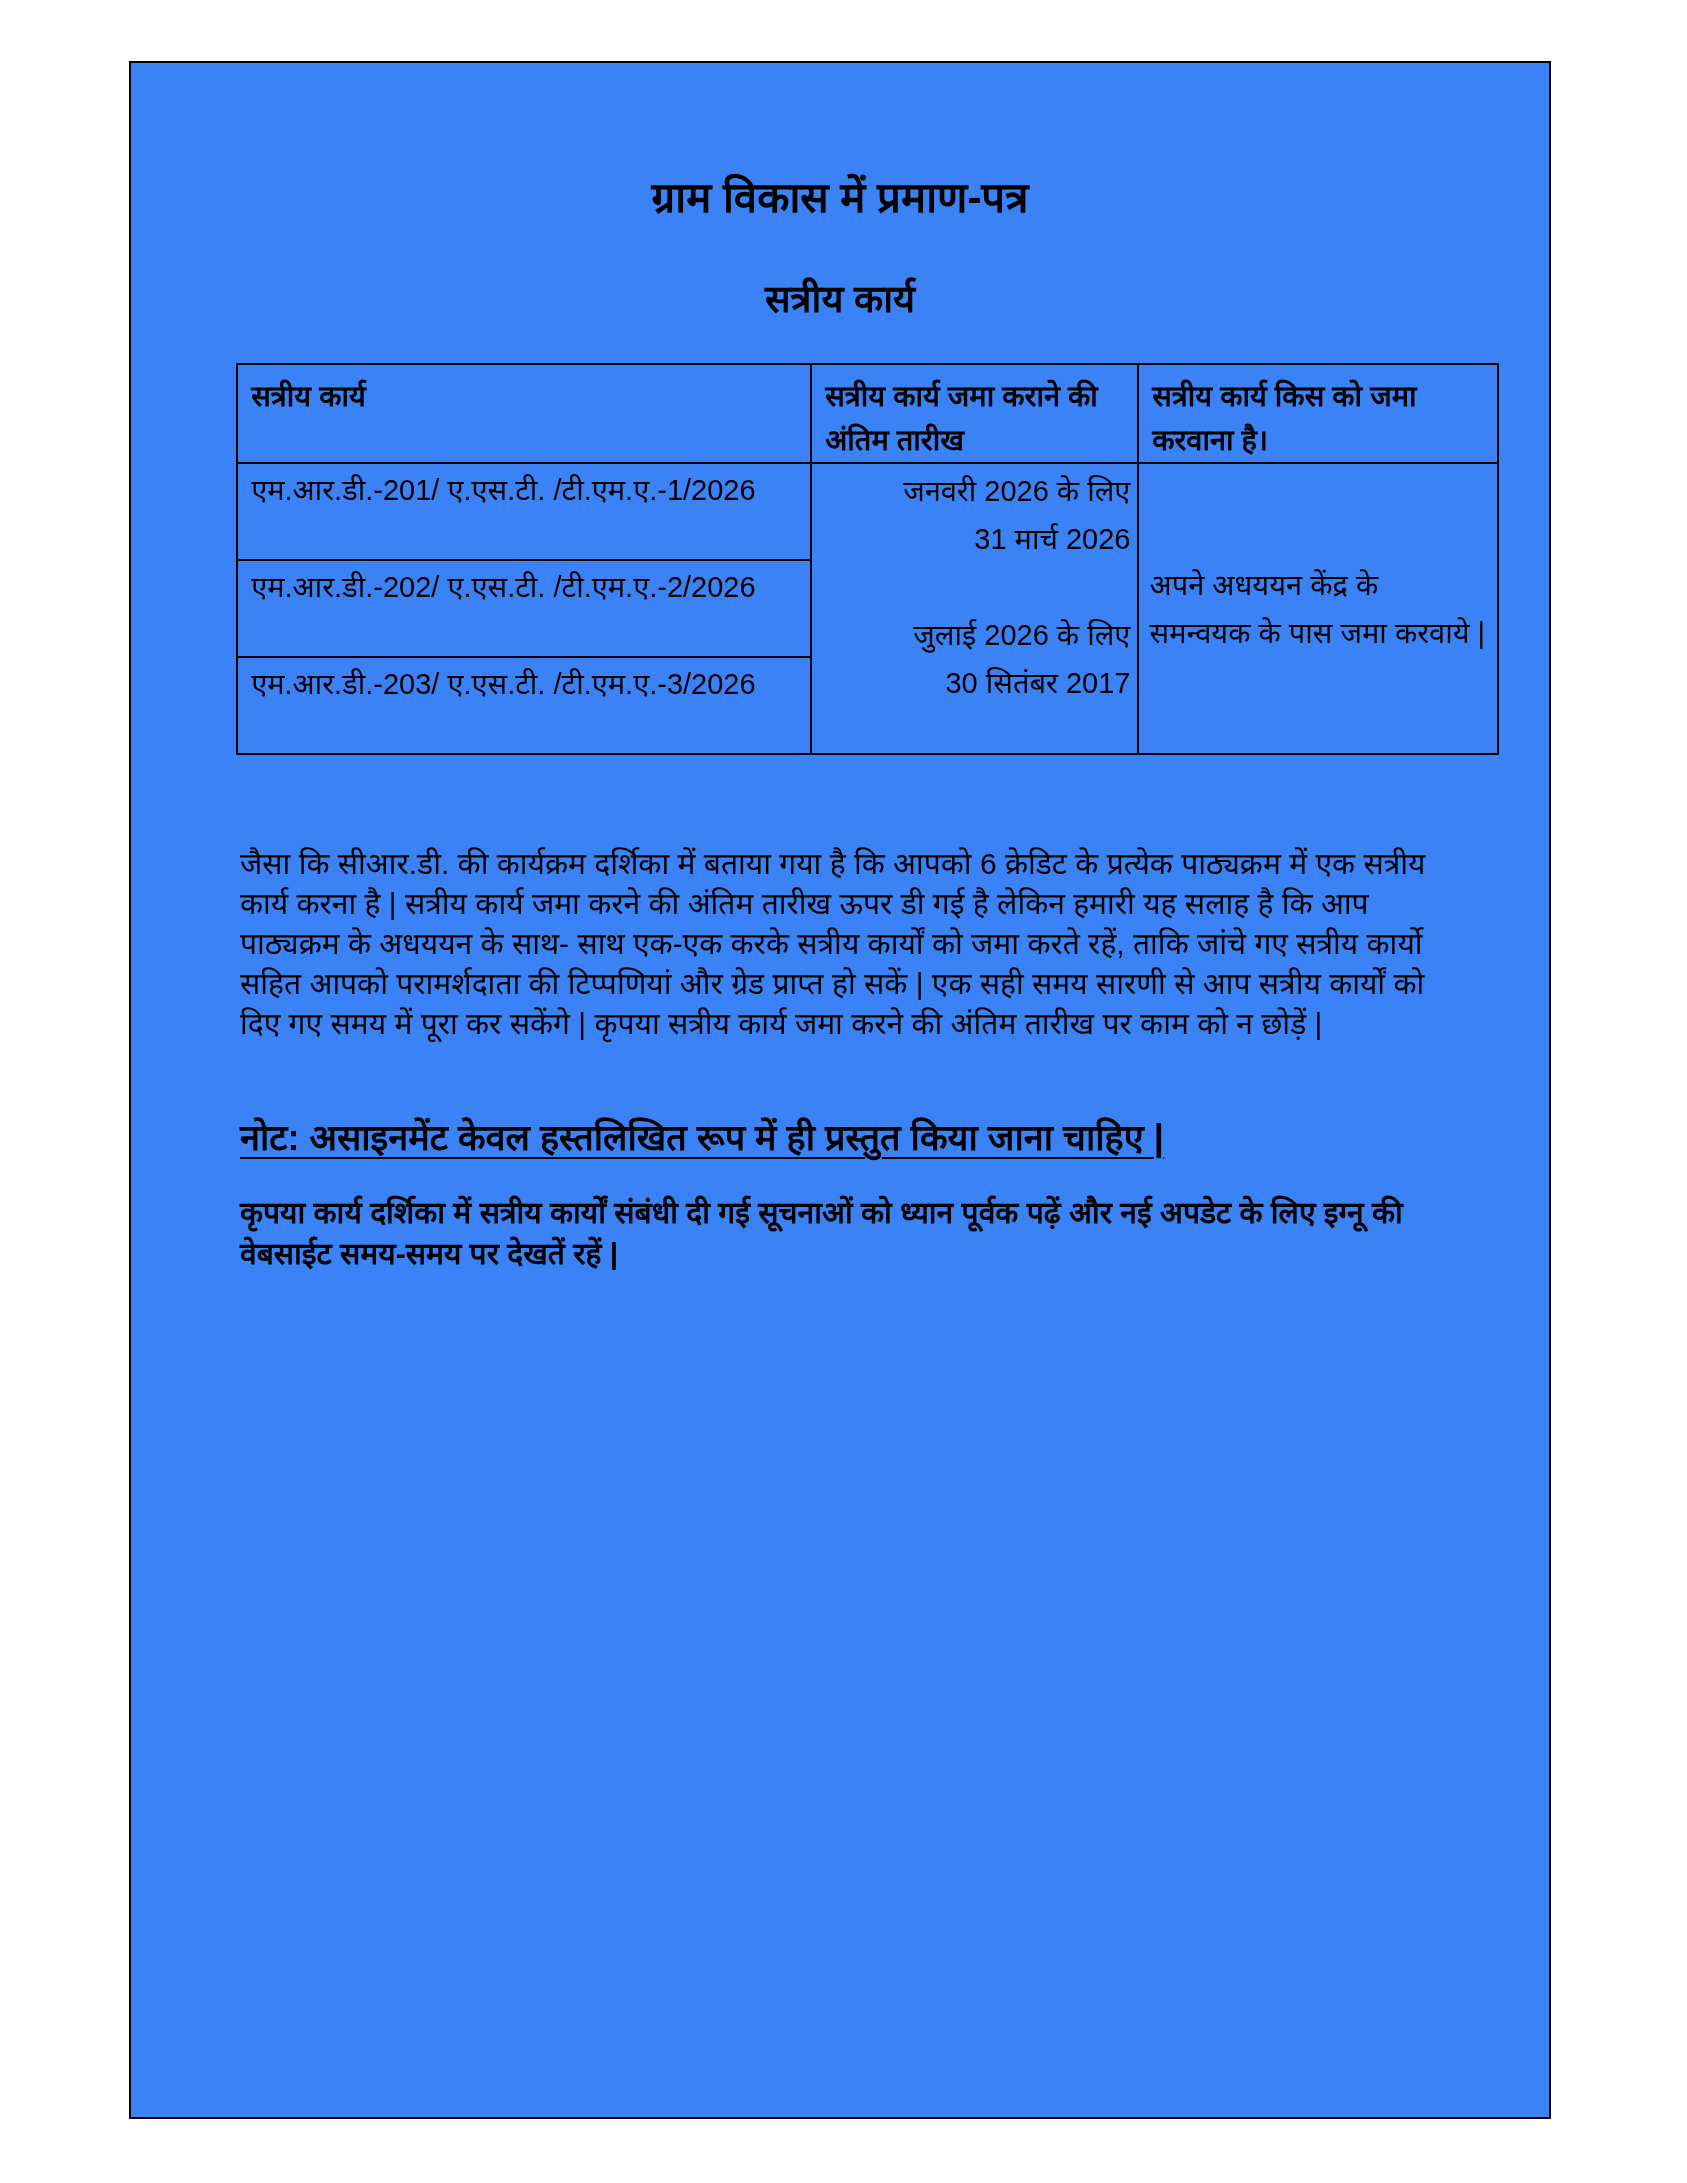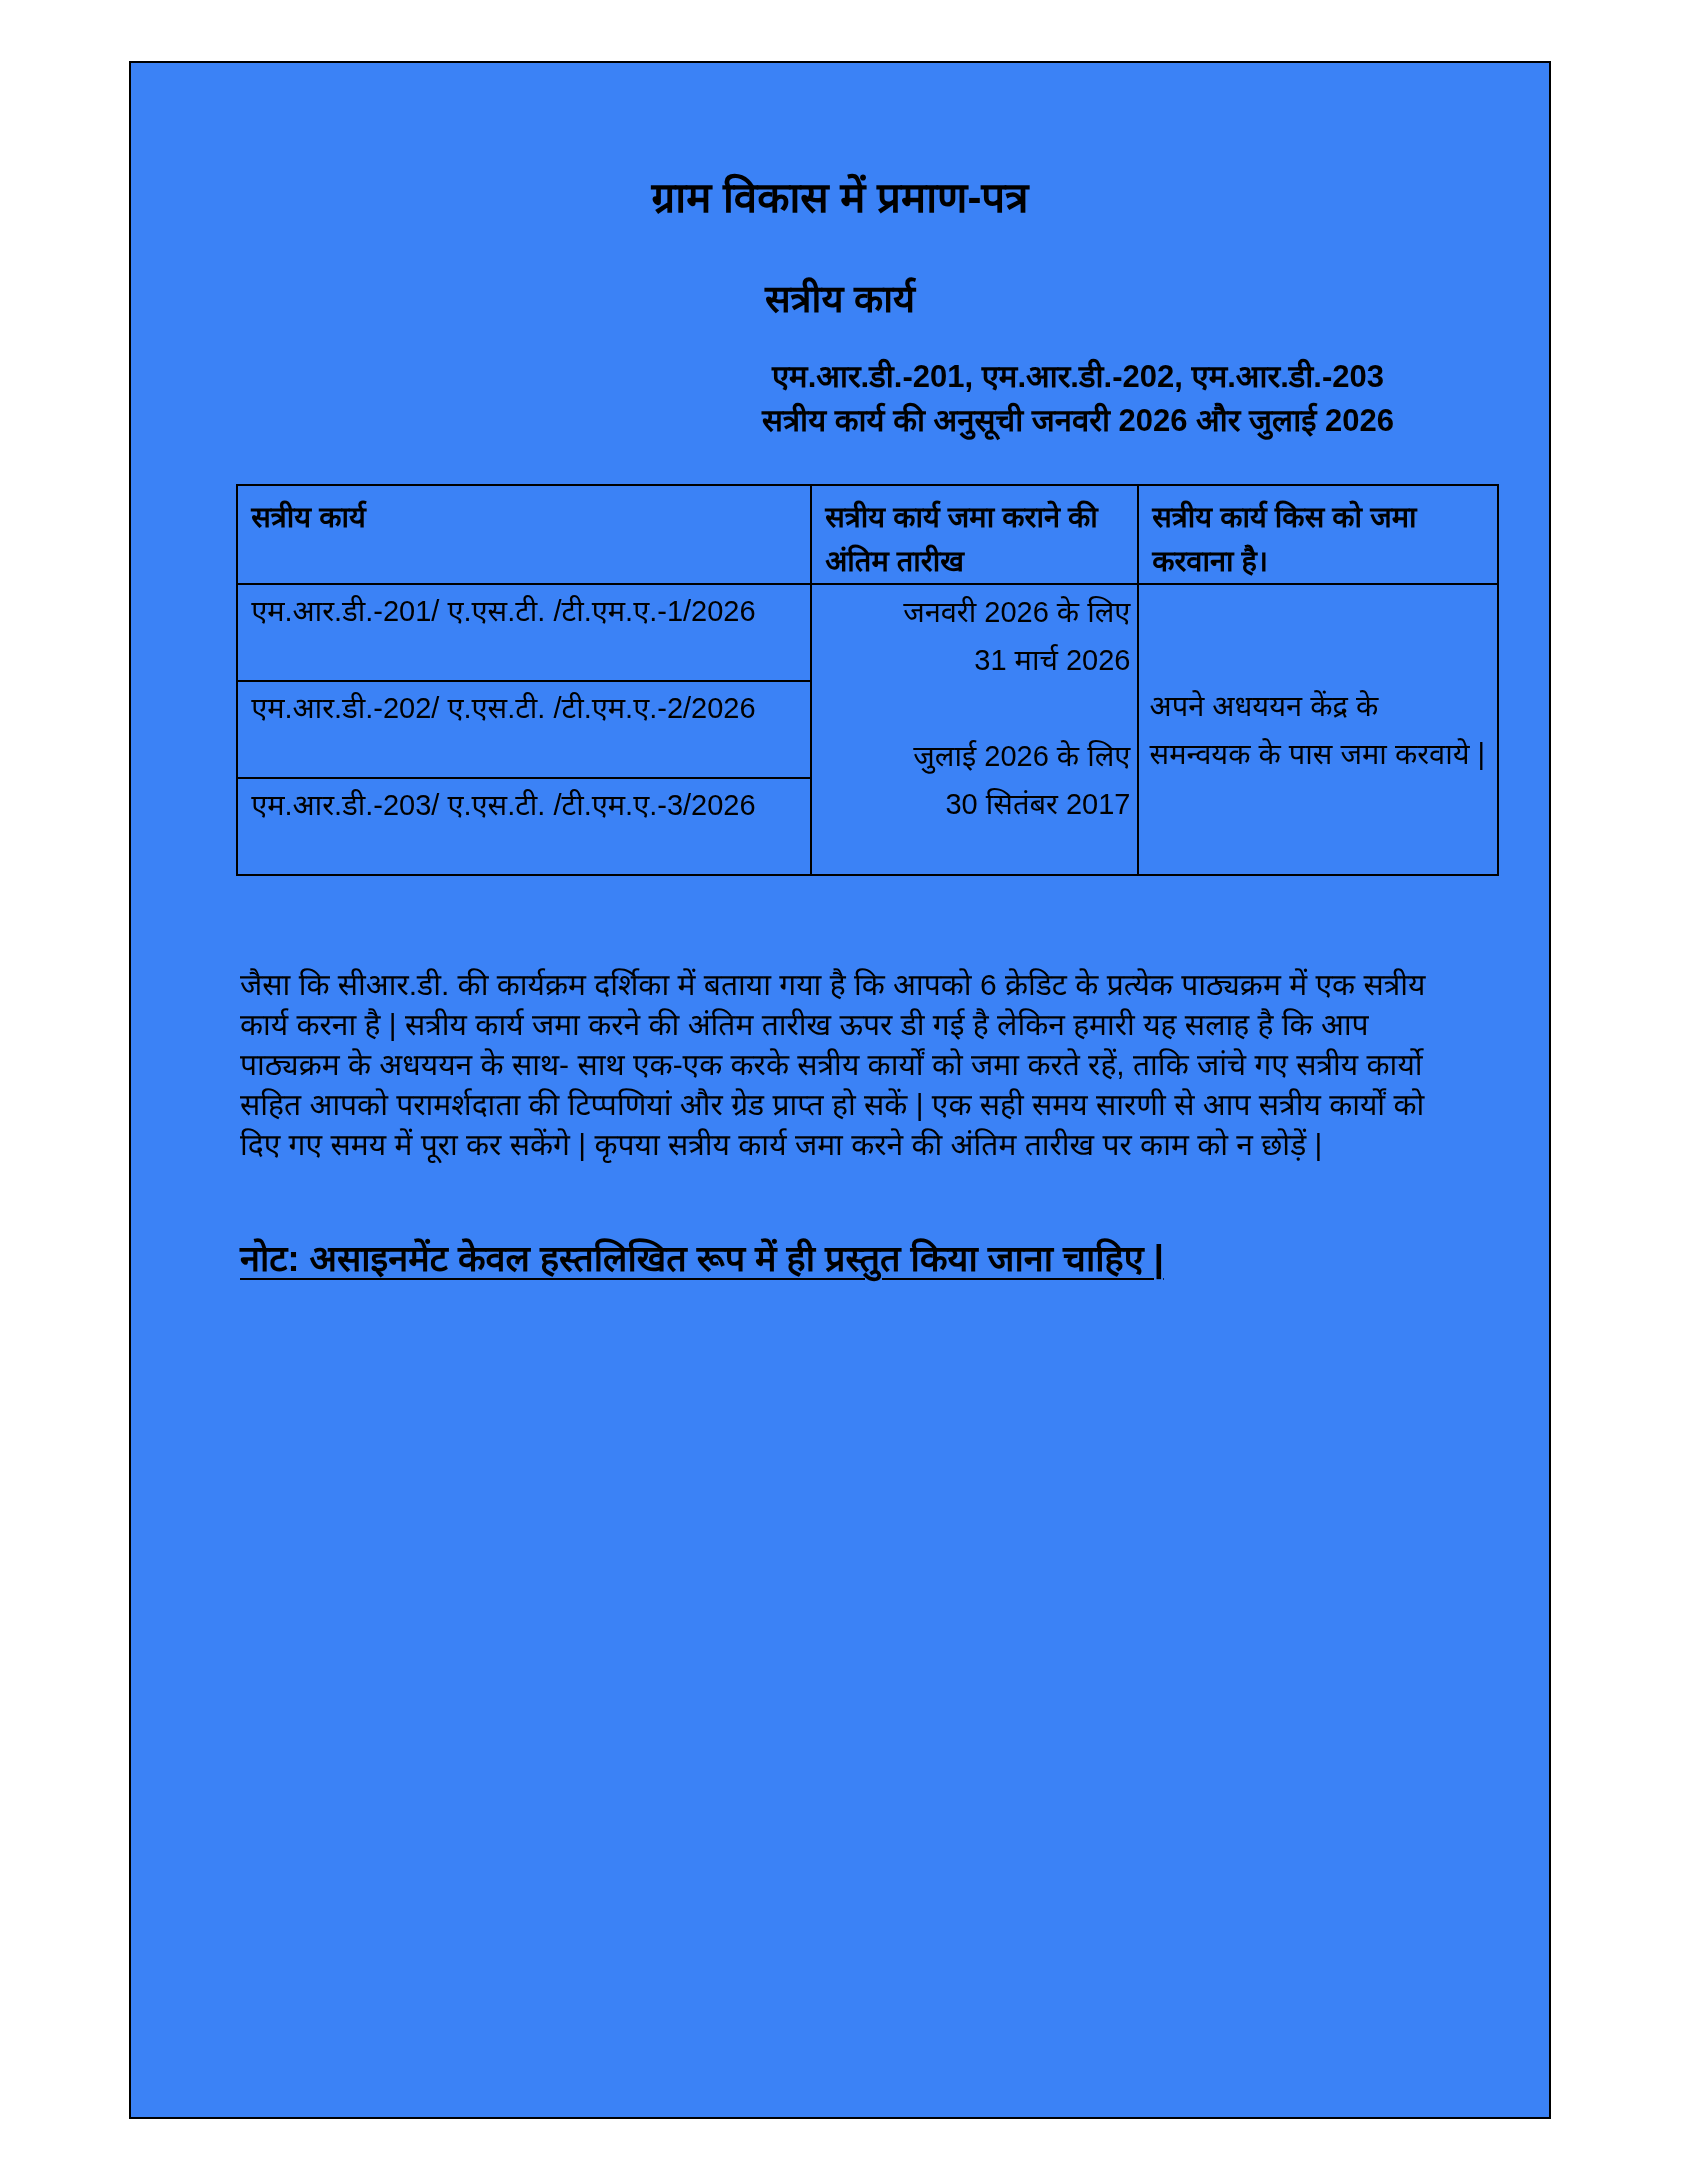--- a/index.html
+++ b/index.html
@@ -123,10 +123,6 @@
 
     <h2 class="subtitle">सत्रीय कार्य</h2>
 
-    <div class="course-block">
-      <div>एम.आर.डी.-201, एम.आर.डी.-202, एम.आर.डी.-203</div>
-      <div>सत्रीय कार्य की अनुसूची जनवरी 2026 और  जुलाई 2026</div>
-    </div>
 
     <table class="schedule-table">
       <colgroup>

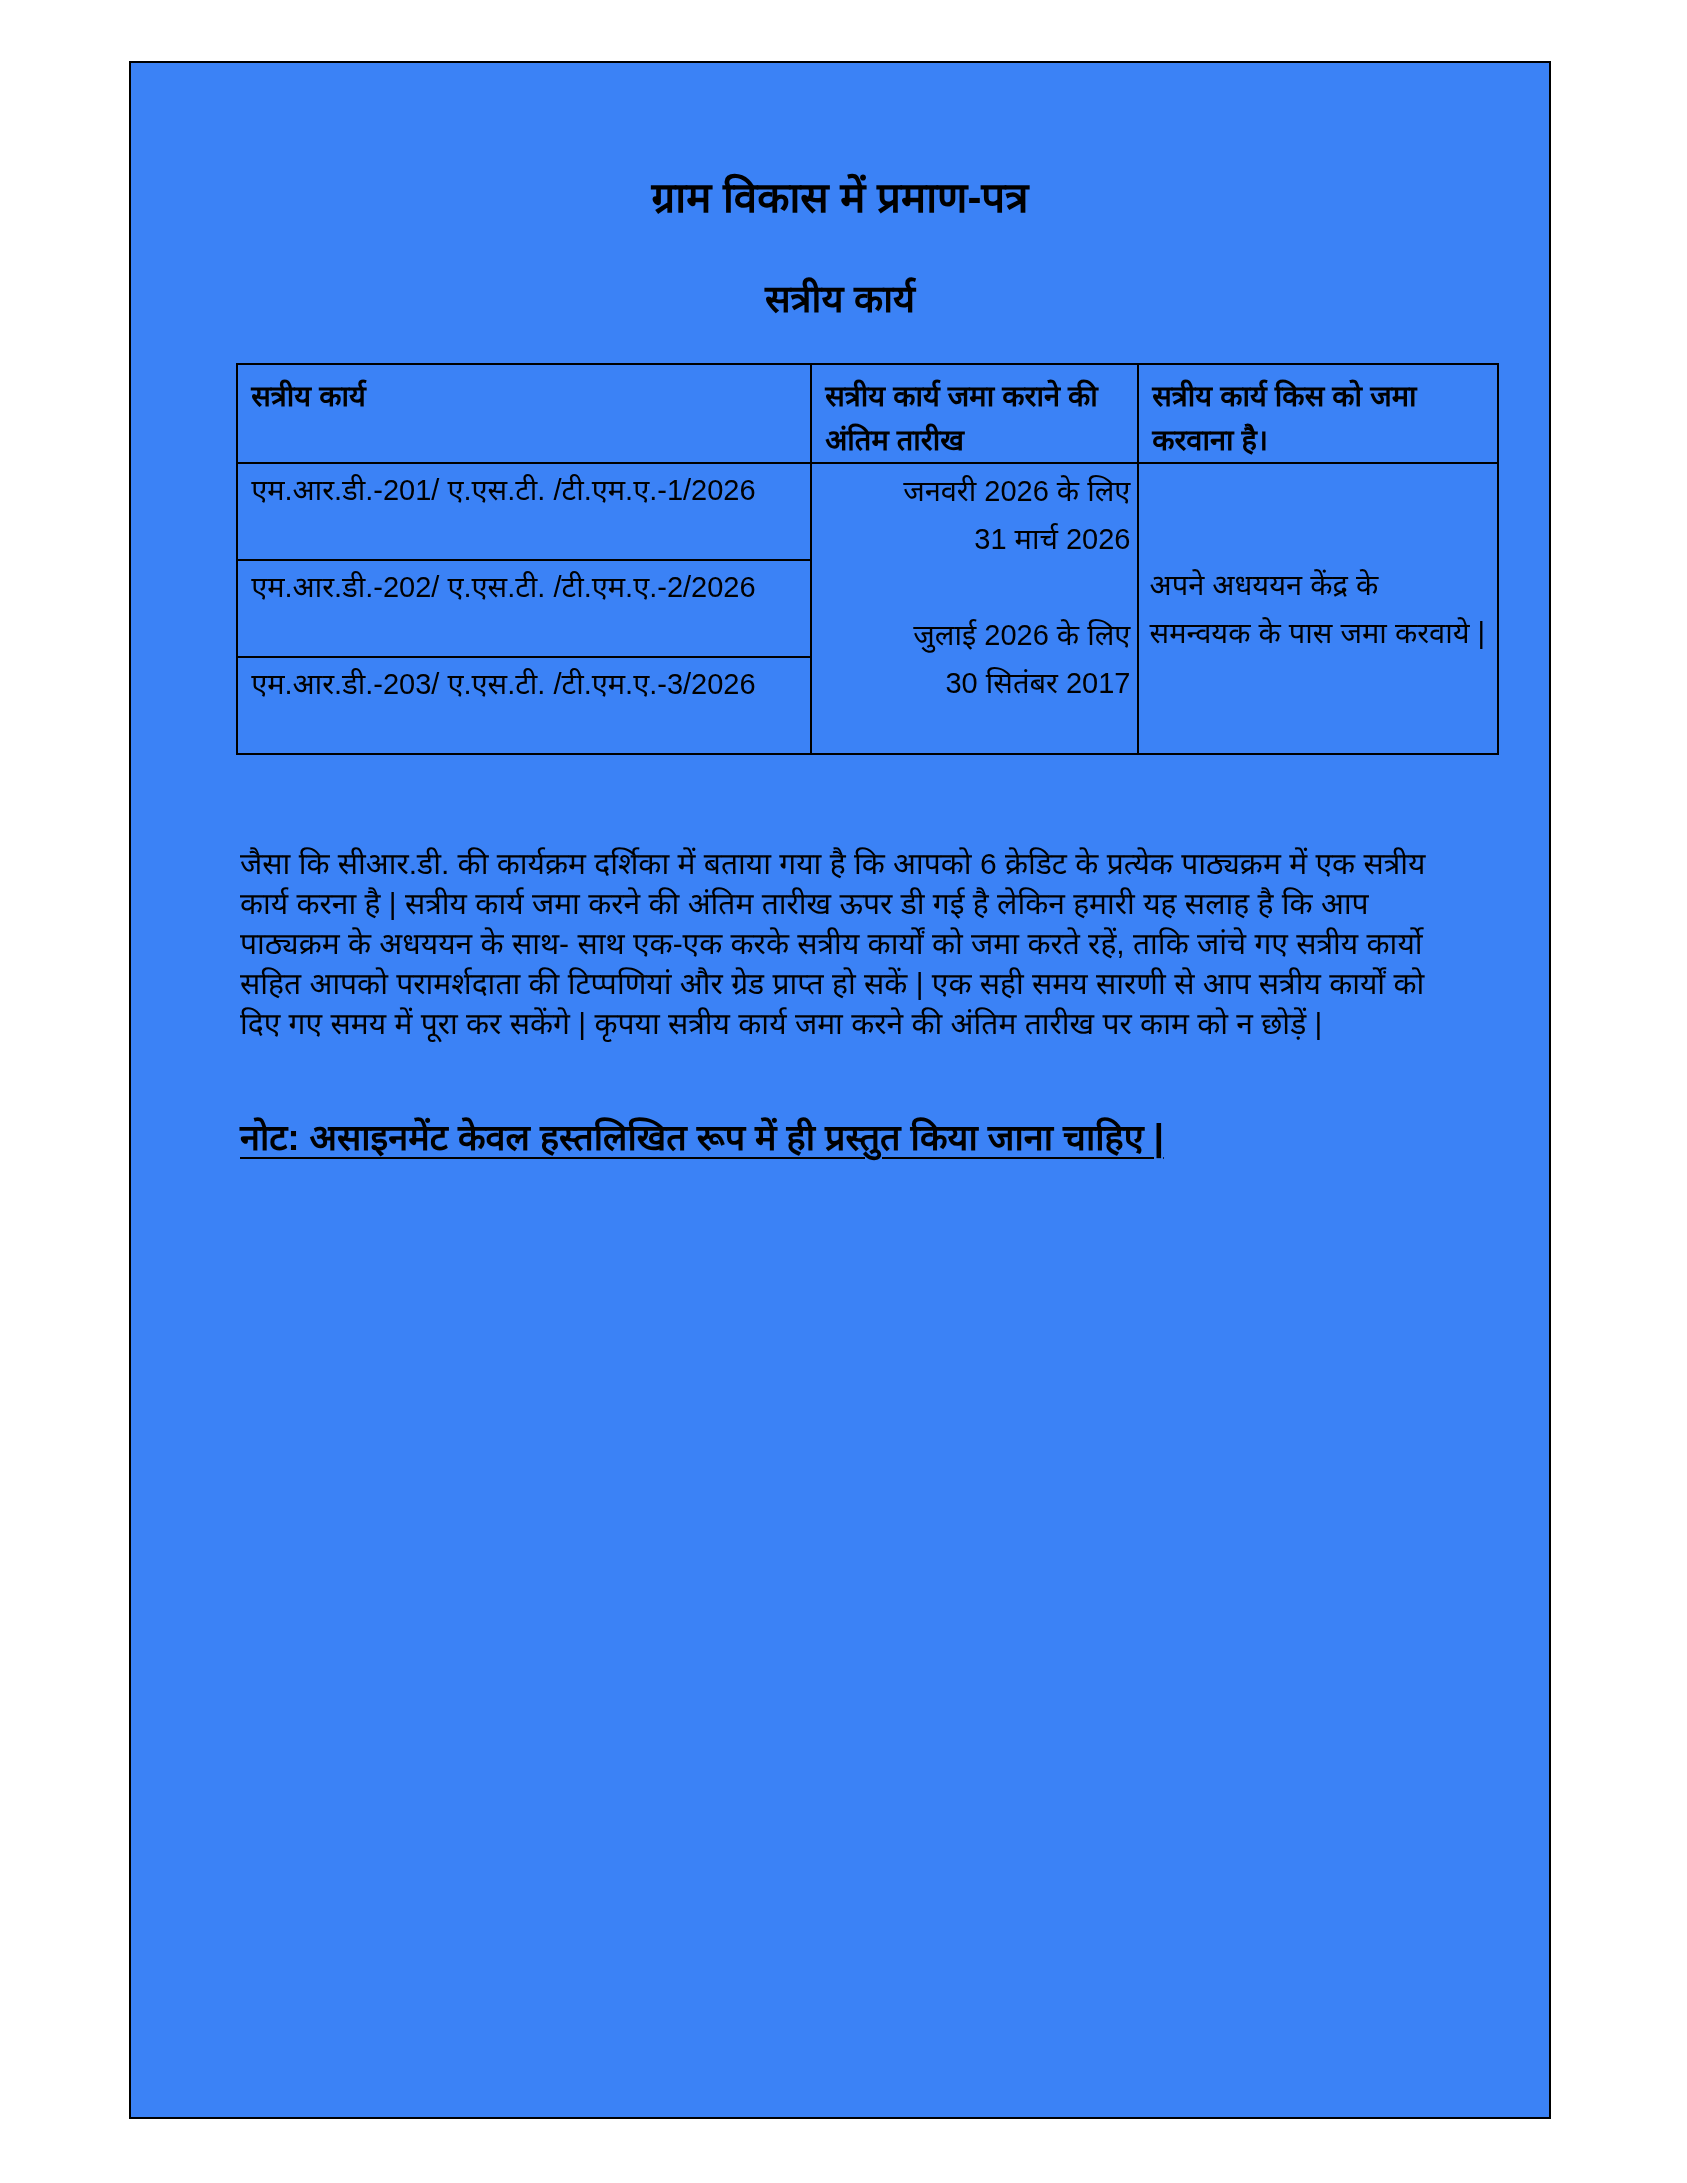--- a/index.html
+++ b/index.html
@@ -164,6 +164,7 @@
 
     <p class="note">नोट: असाइनमेंट केवल हस्तलिखित रूप में ही प्रस्तुत किया जाना चाहिए |</p>
 
+    <p class="closing">कृपया कार्य दर्शिका में सत्रीय कार्यों संबंधी दी गई सूचनाओं को ध्यान पूर्वक पढ़ें और नई अपडेट के लिए इग्नू की वेबसाईट समय-समय पर देखतें रहें |</p>
 
   </div>
 </div>

